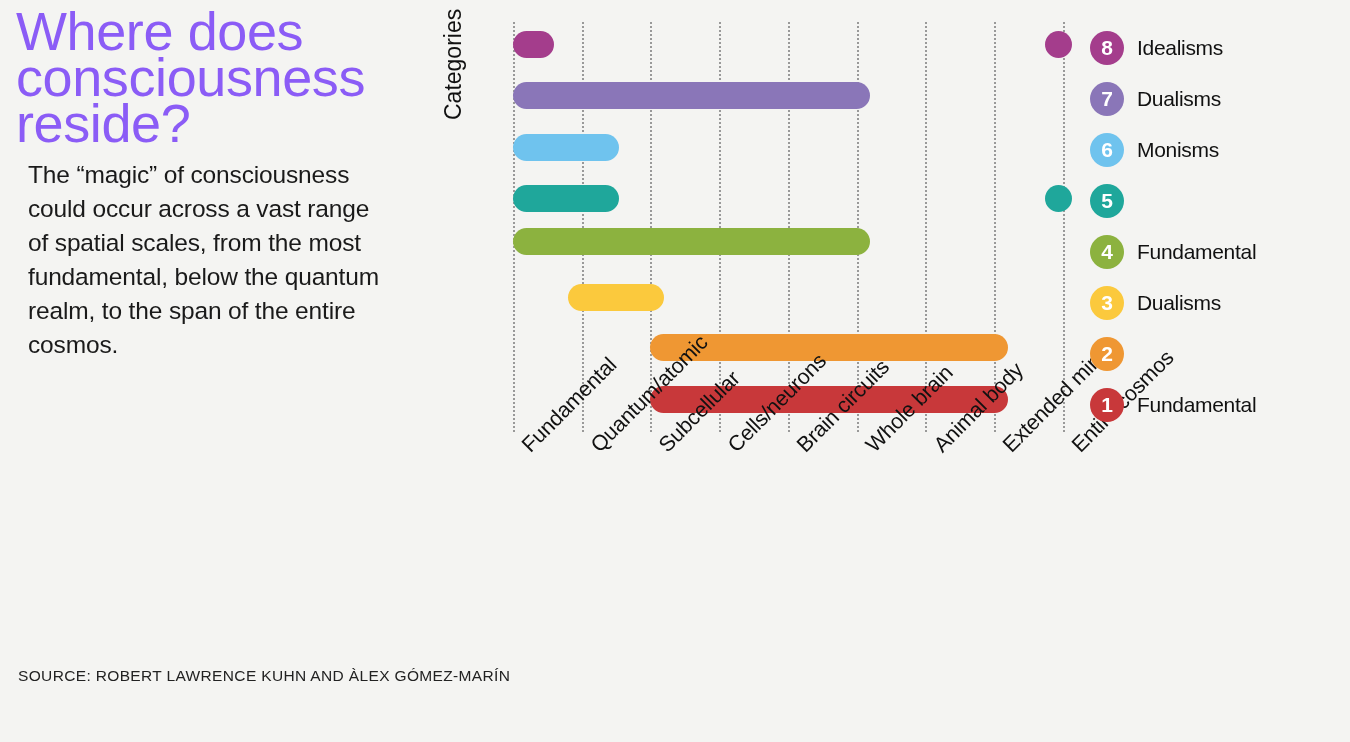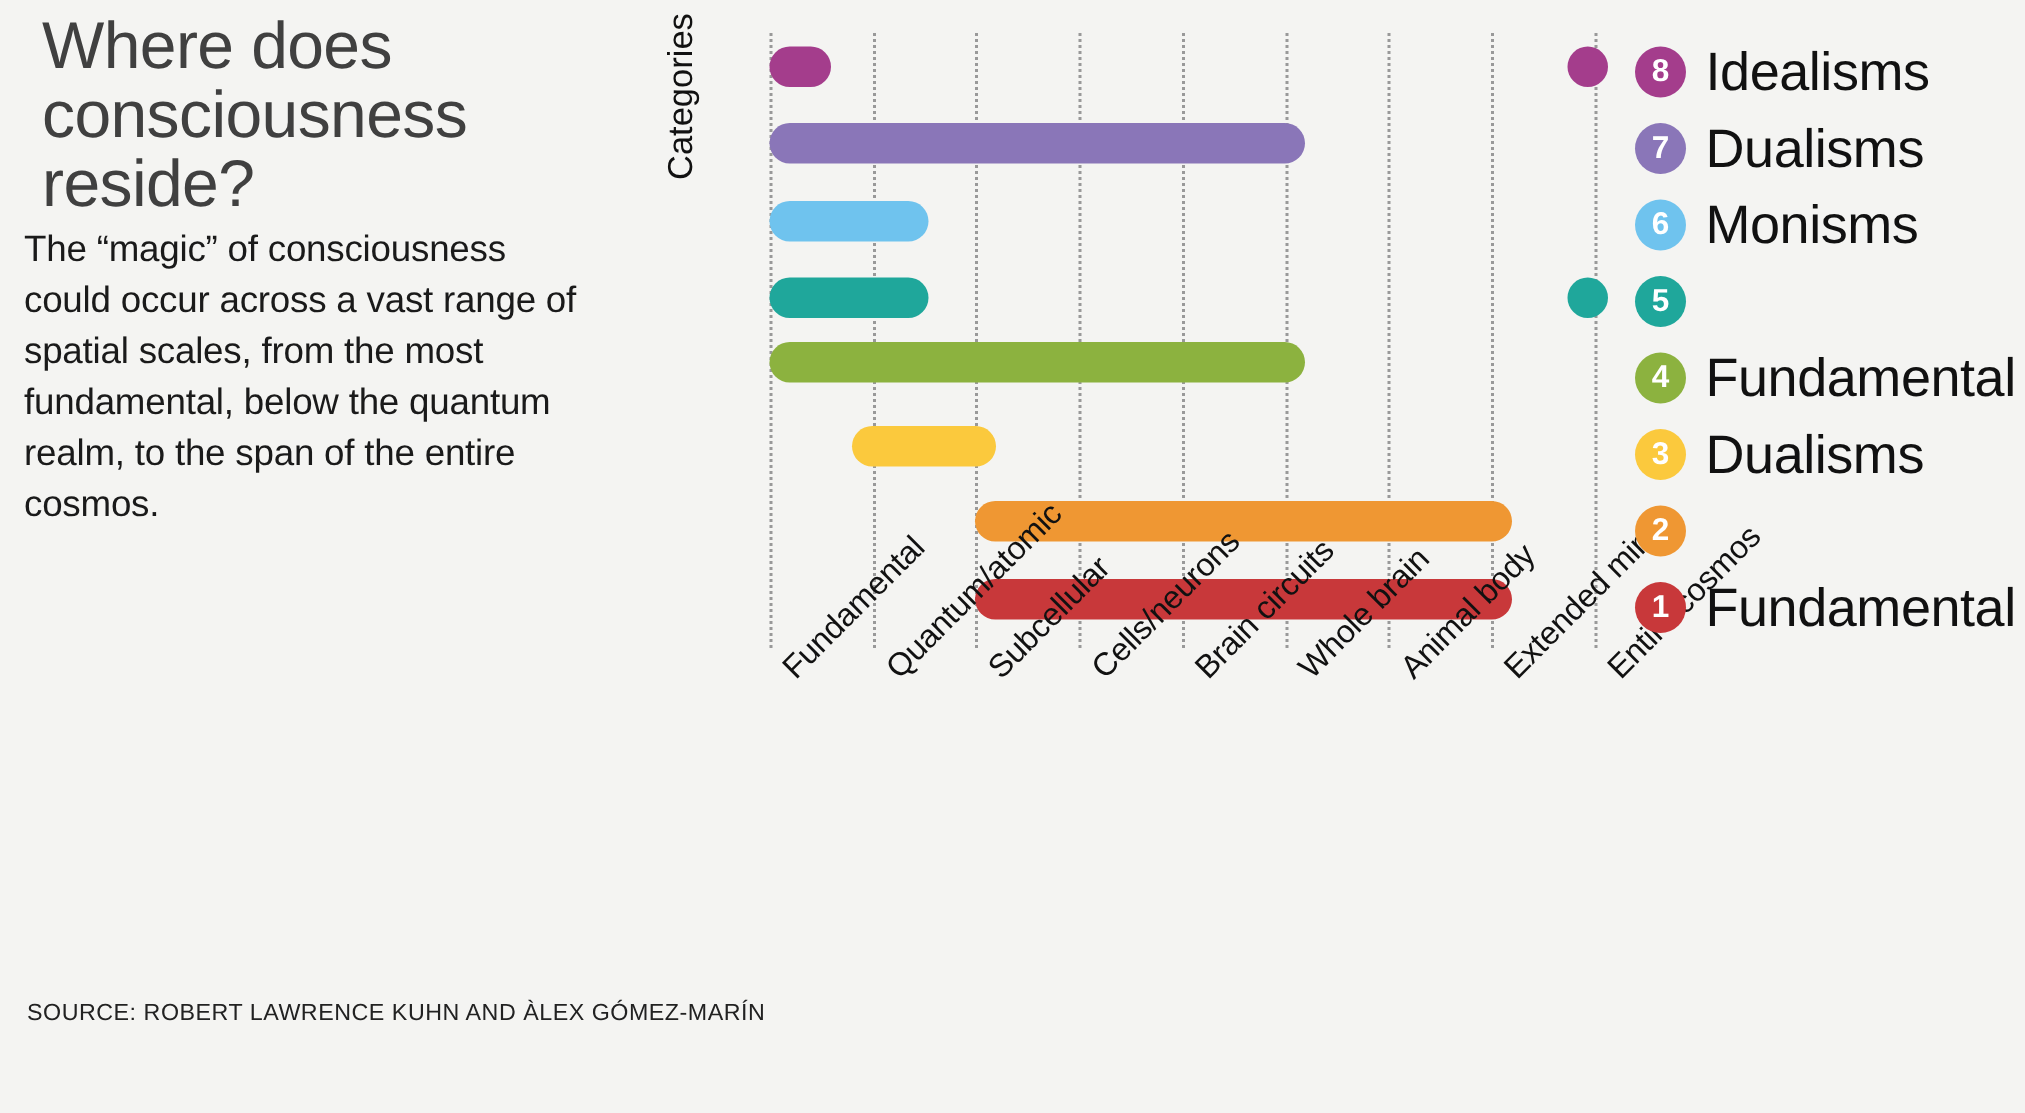--- a/index.html
+++ b/index.html
@@ -16,8 +16,8 @@
   
   .intro{position:absolute;left:16px;top:8px;width:380px;}
   .headline{
-    font-size:44px;line-height:46px;font-weight:400;
-    letter-spacing:-0.4px;color:#404040;margin:0 0 4px 12px;
+    font-size:54px;line-height:46px;font-weight:400;
+    letter-spacing:-0.4px;color:#8b5cf6;margin:0 0 4px 0;
   }
   .blurb{
     font-size:24.5px;line-height:34px;font-weight:400;

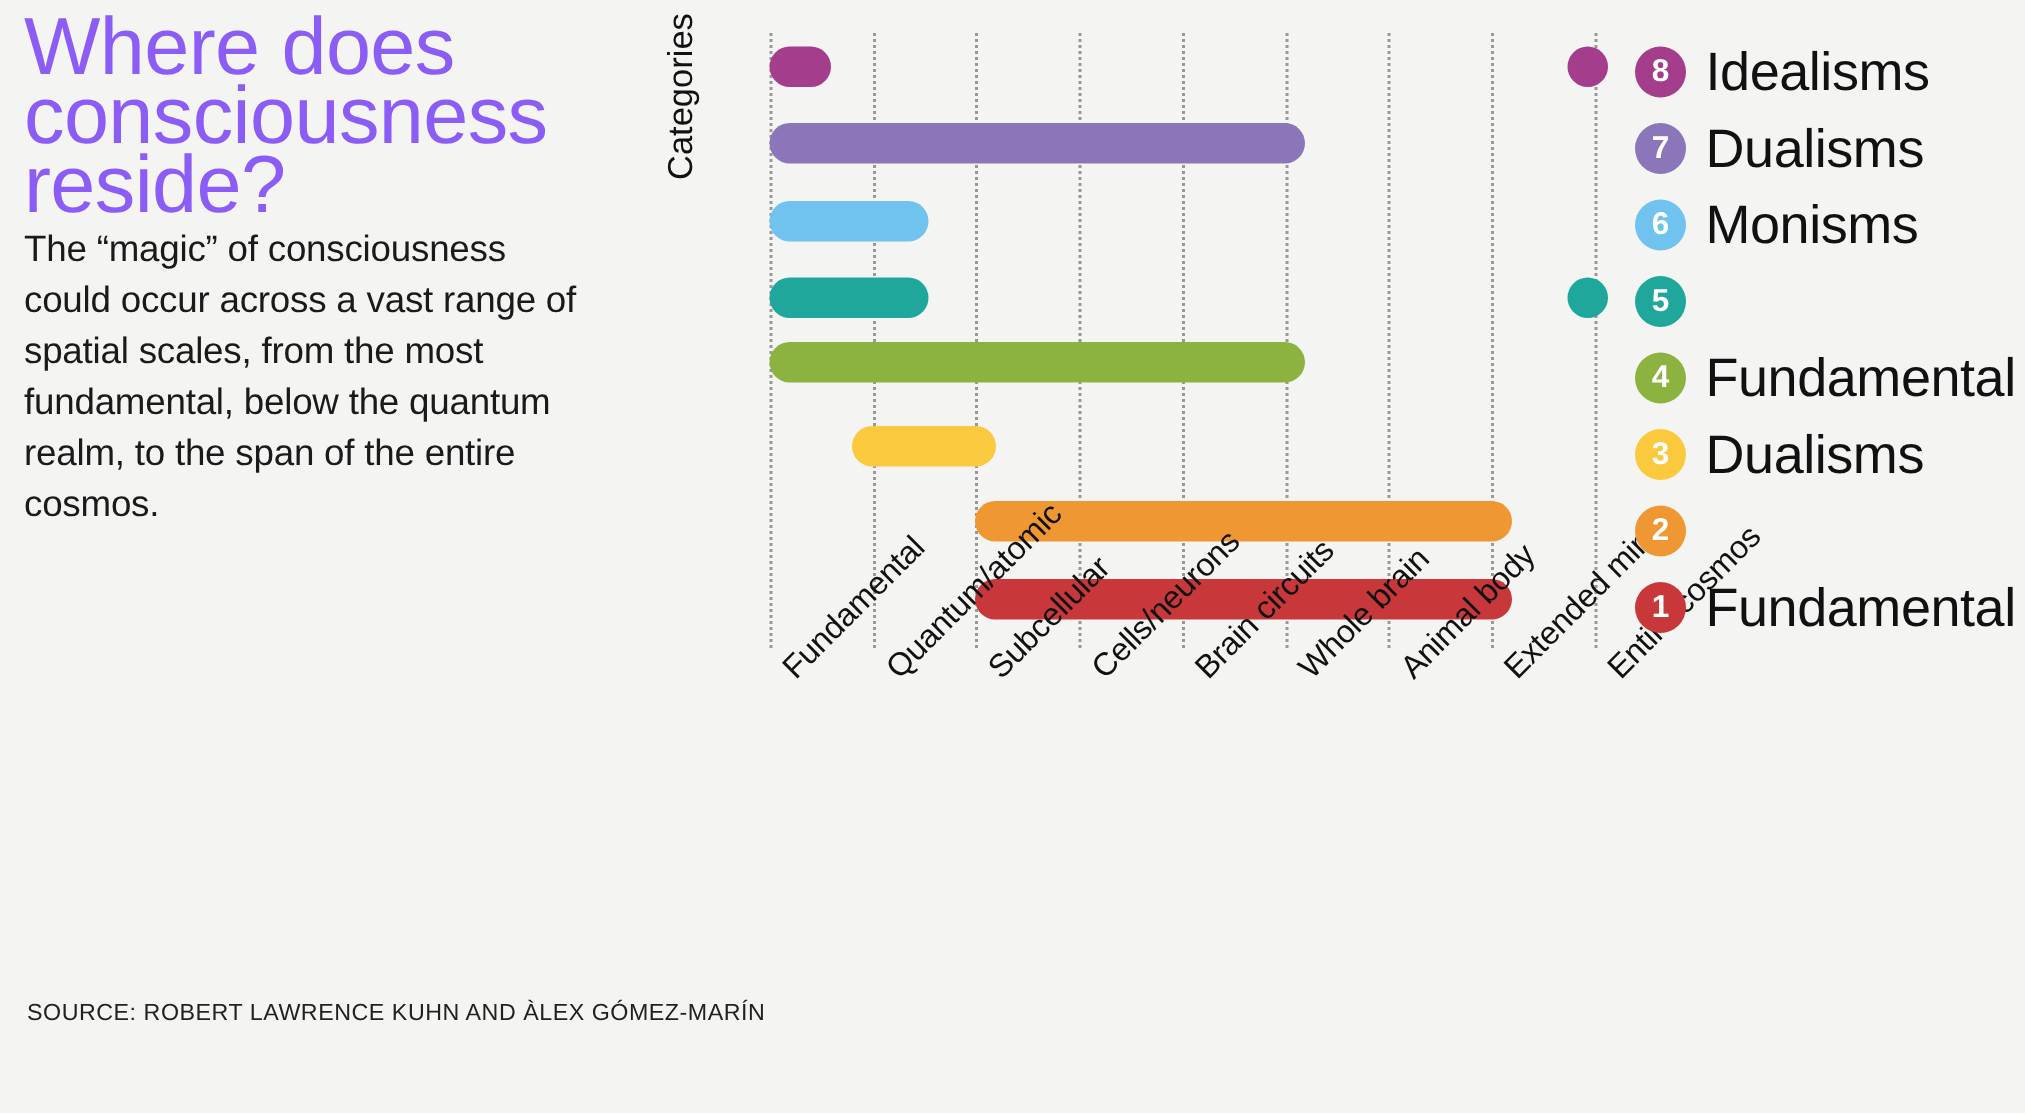--- a/index.html
+++ b/index.html
@@ -61,7 +61,7 @@
     flex:0 0 auto;
   }
   .legend-label{
-    margin-left:13px;font-size:36px;color:#111;
+    margin-left:13px;font-size:21px;color:#111;
     white-space:nowrap;letter-spacing:-0.3px;
   }
 

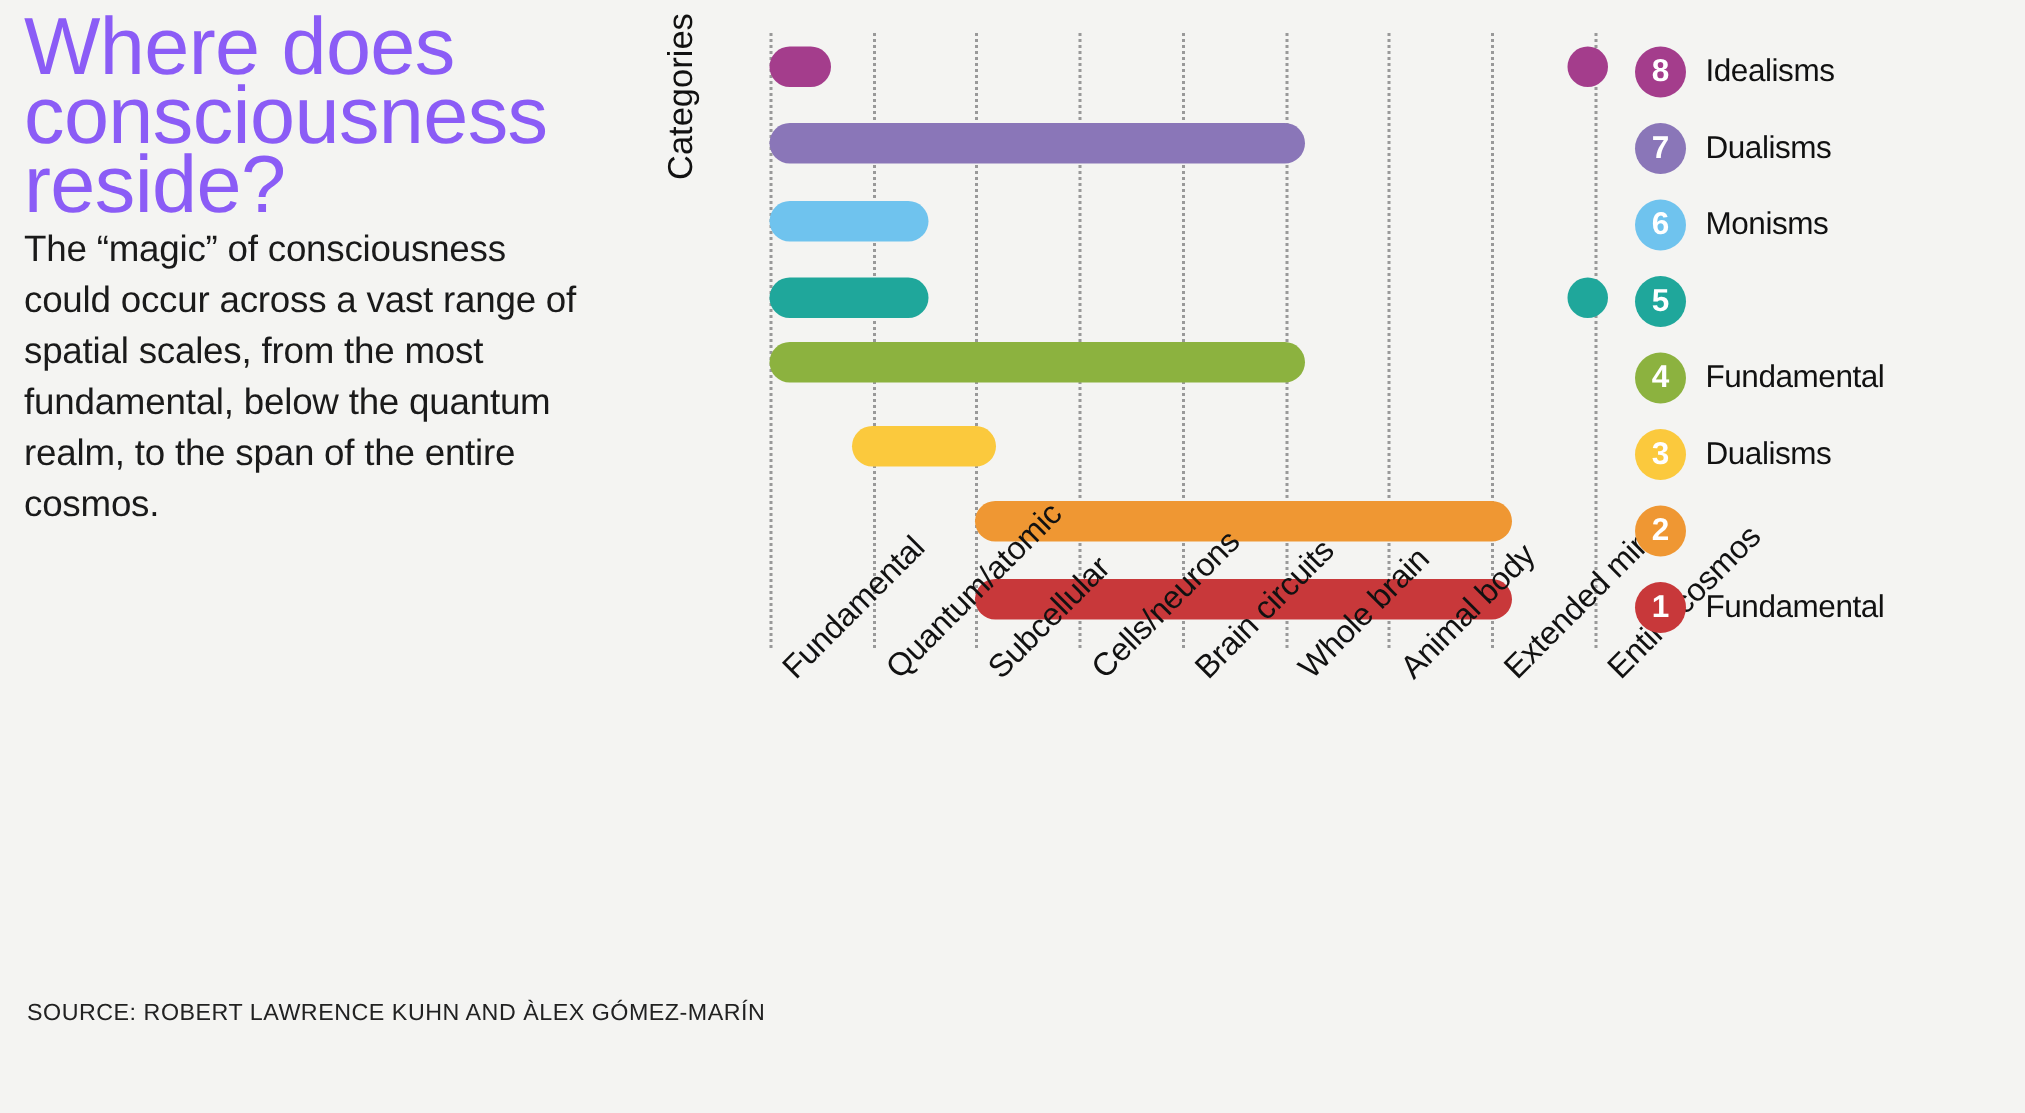--- a/index.html
+++ b/index.html
@@ -21,7 +21,7 @@
   }
   .blurb{
     font-size:24.5px;line-height:34px;font-weight:400;
-    color:#1a1a1a;margin:0;letter-spacing:-0.15px;
+    color:#1a1a1a;margin:12px;letter-spacing:-0.15px;
   }
 
   

